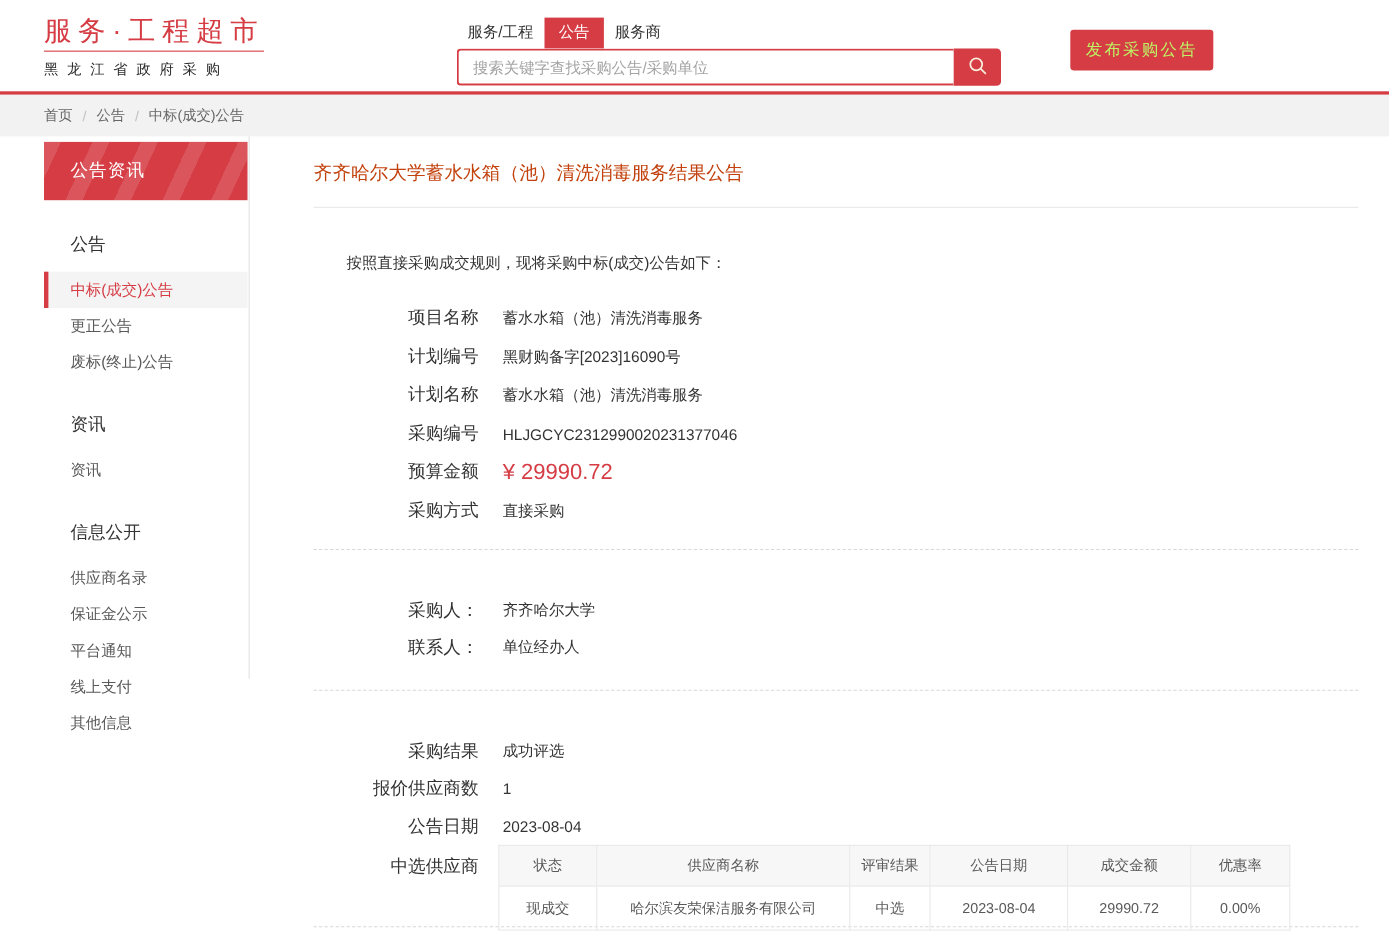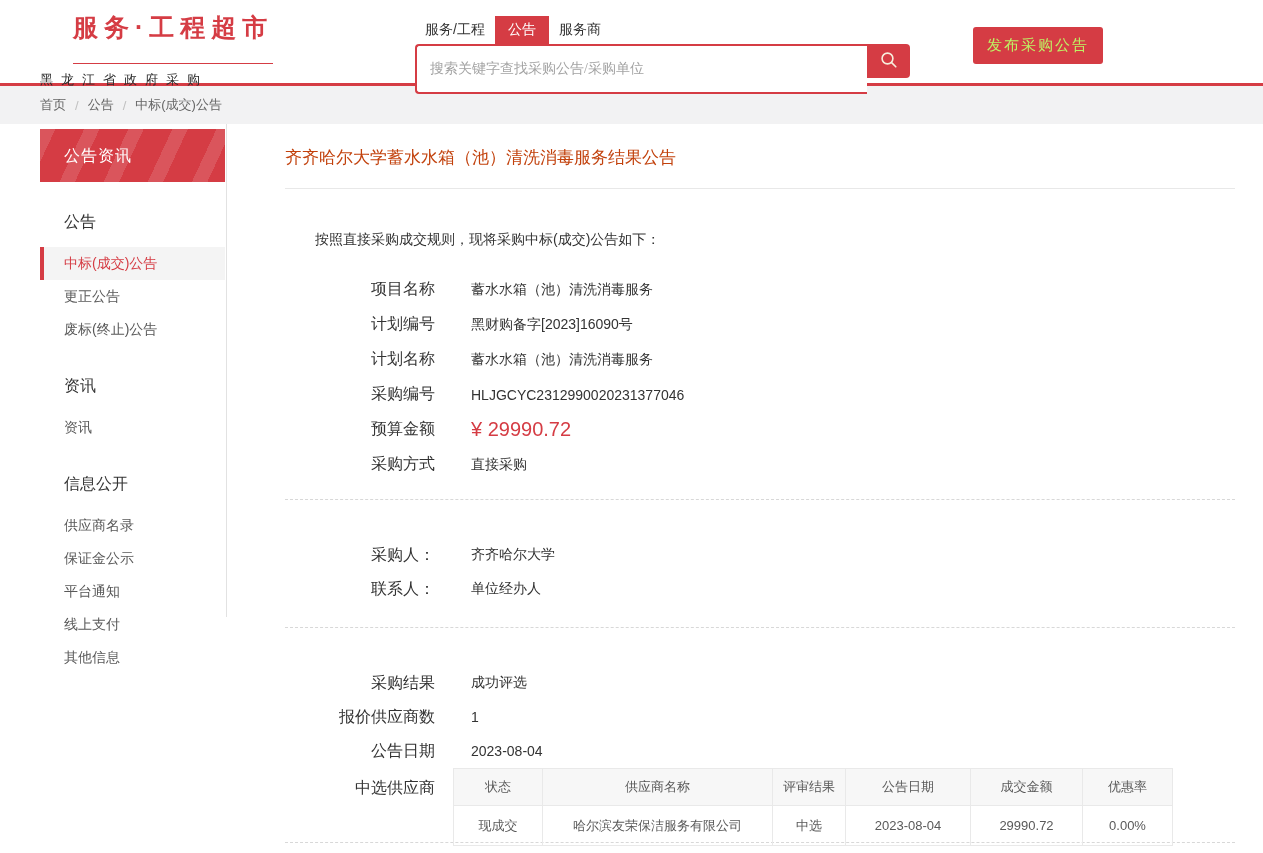--- a/index.html
+++ b/index.html
@@ -16,8 +16,8 @@
   
   .header{position:relative;height:86px;background:#fff;border-bottom:3px solid var(--red);}
   .logo{position:absolute;left:40px;top:11px;}
-  .logo-title{display:inline-block;font-size:25px;font-weight:bold;color:var(--red);
-    letter-spacing:6px;padding-bottom:19px;border-bottom:1px solid var(--red);white-space:nowrap;margin-left:33px;}
+  .logo-title{display:inline-block;font-size:25px;font-weight:normal;color:var(--red);
+    letter-spacing:6px;padding-bottom:2px;border-bottom:1px solid var(--red);white-space:nowrap;}
   .logo-sub{font-size:13px;color:#2b2b2b;letter-spacing:8px;margin-top:7px;white-space:nowrap;}
 
   .search-area{position:absolute;left:415px;top:16px;}

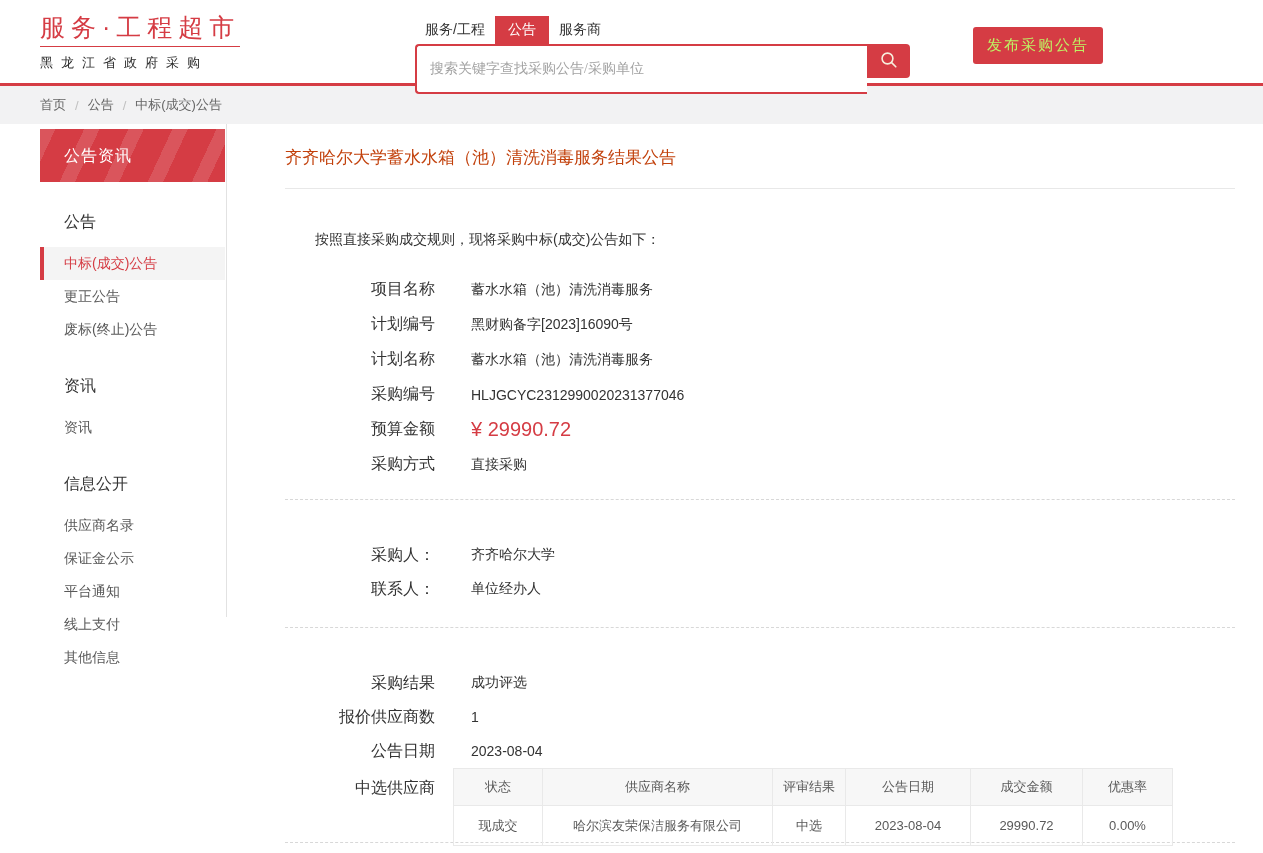--- a/index.html
+++ b/index.html
@@ -25,8 +25,8 @@
   .tab{font-size:14px;color:#333;padding:5px 10px;cursor:pointer;white-space:nowrap;}
   .tab.active{background:var(--red);color:#fff;padding:5px 13px;}
   .search-row{display:flex;}
-  .search-input{width:452px;height:50px;border:2px solid var(--red);border-right:none;
-    border-radius:4px 0 0 4px;padding:0 13px;font-size:14px;color:#333;outline:none;font-family:Liberation Serif, serif;}
+  .search-input{width:452px;height:34px;border:2px solid var(--red);border-right:none;
+    border-radius:4px 0 0 4px;padding:0 13px;font-size:14px;color:#333;outline:none;}
   .search-input::placeholder{color:#a3a3a3;}
   .search-btn{width:43px;height:34px;background:var(--red);border:none;border-radius:0 4px 4px 0;
     display:flex;align-items:center;justify-content:center;cursor:pointer;}

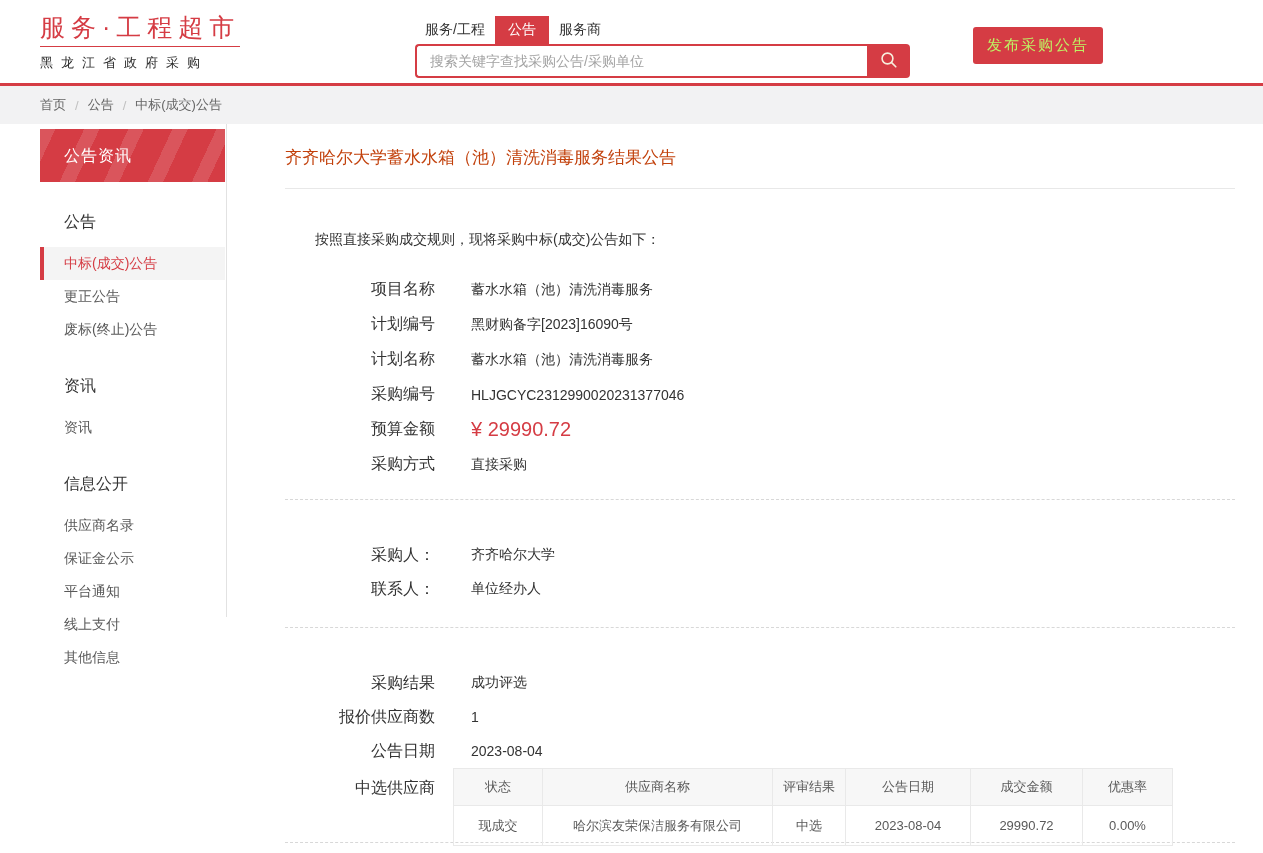--- a/index.html
+++ b/index.html
@@ -61,7 +61,7 @@
   .frow{display:flex;align-items:center;height:35px;}
   .fields.tight .frow{height:34px;}
   .flabel{width:150px;text-align:right;font-size:16px;color:#333;flex:none;}
-  .fvalue{margin-left:36px;font-size:14px;color:#333;}
+  .fvalue{margin-left:22px;font-size:14px;color:#333;}
   .fvalue.highlight{color:var(--red);font-size:20px;}
   .dashed{border-top:1px dashed #d8d8d8;margin:17px 0;}
   .pad-block{padding:21px 0;margin-top:0;}

